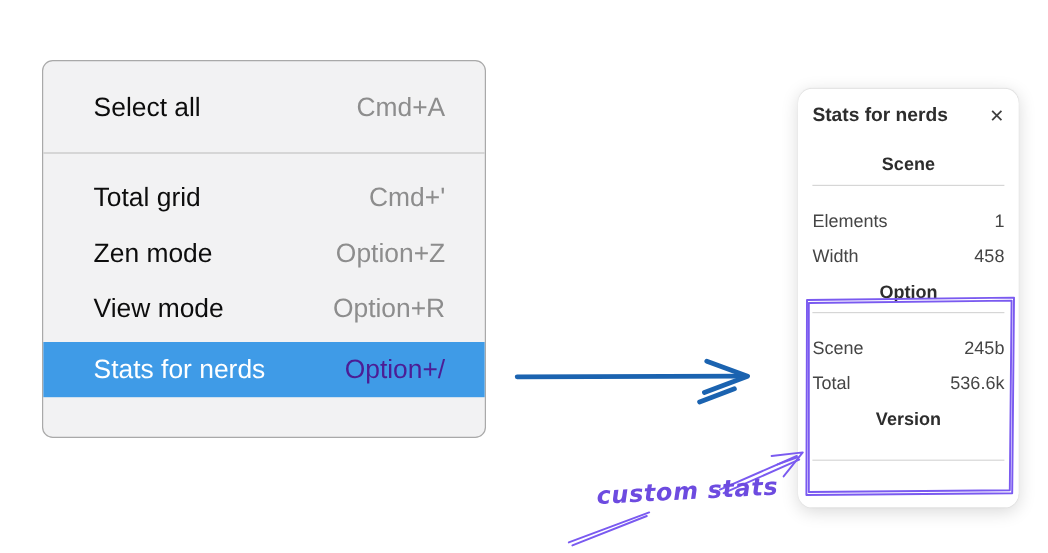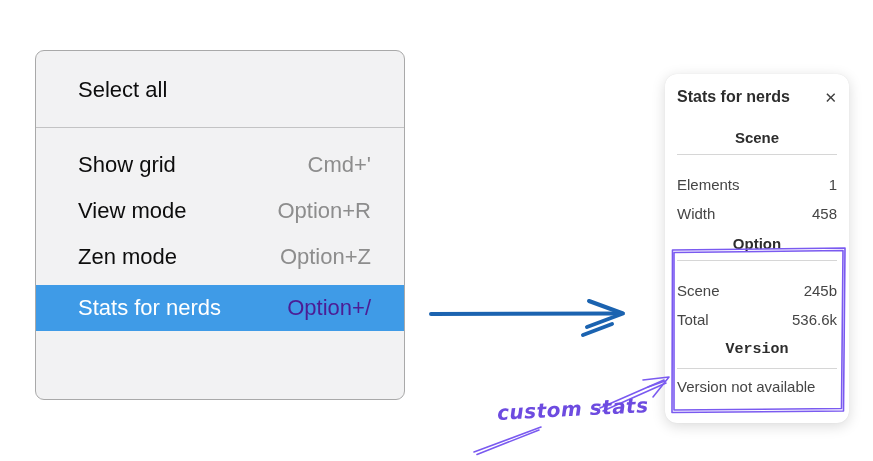--- a/index.html
+++ b/index.html
@@ -10,7 +10,7 @@
 
   
   .menu{
-    position:absolute;left:35px;top:50px;width:370px;height:350px;
+    position:absolute;left:35px;top:50px;width:370px;height:315px;
     background:#f2f2f3;border:1px solid #a9a9a9;border-radius:9px;
     box-sizing:border-box;padding-top:16px;overflow:hidden;
   }

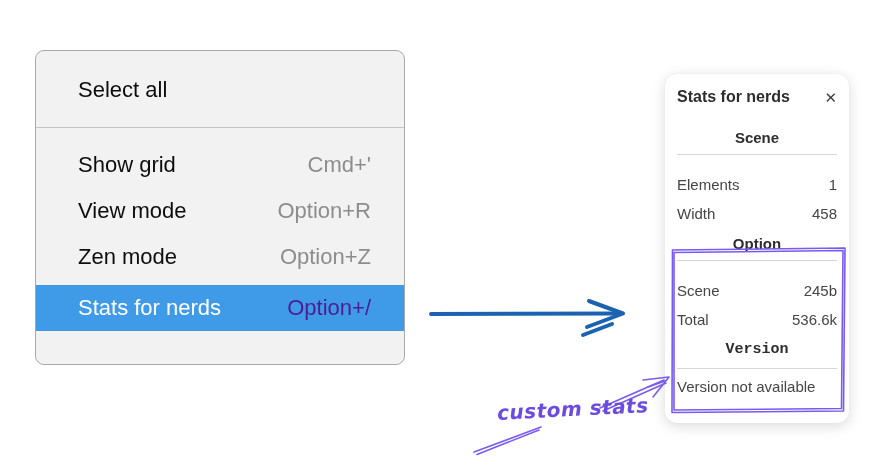--- a/index.html
+++ b/index.html
@@ -57,6 +57,7 @@
 <div class="menu">
   <div class="menu-item">
     <span>Select all</span>
+    <span class="shortcut">Cmd+A</span>
   </div>
   <div class="menu-divider"></div>
   <div class="menu-item">

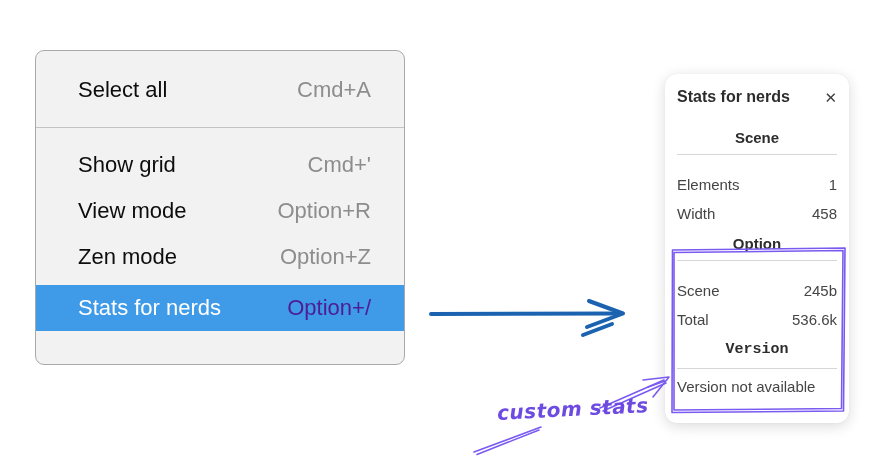--- a/index.html
+++ b/index.html
@@ -61,7 +61,7 @@
   </div>
   <div class="menu-divider"></div>
   <div class="menu-item">
-    <span>Show grid</span>
+    <span>Total grid</span>
     <span class="shortcut">Cmd+'</span>
   </div>
   <div class="menu-item">

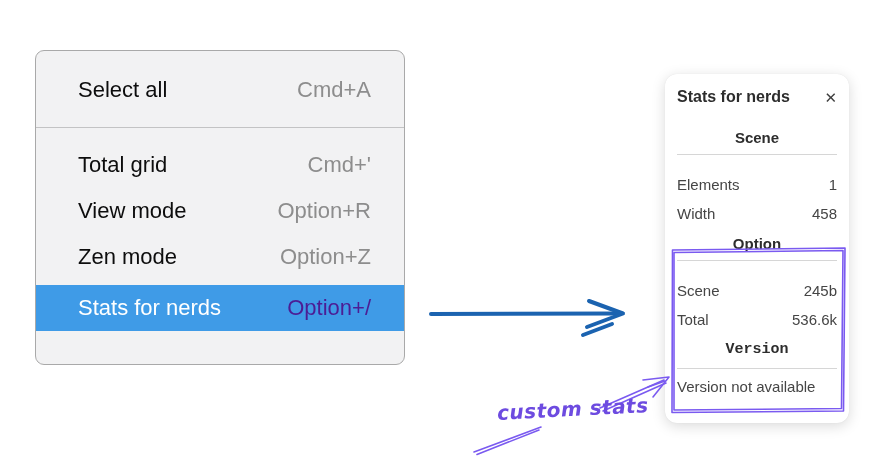--- a/index.html
+++ b/index.html
@@ -65,12 +65,12 @@
     <span class="shortcut">Cmd+'</span>
   </div>
   <div class="menu-item">
+    <span>Zen mode</span>
+    <span class="shortcut">Option+Z</span>
+  </div>
+  <div class="menu-item">
     <span>View mode</span>
     <span class="shortcut">Option+R</span>
-  </div>
-  <div class="menu-item">
-    <span>Zen mode</span>
-    <span class="shortcut">Option+Z</span>
   </div>
   <div class="menu-item selected">
     <span>Stats for nerds</span>

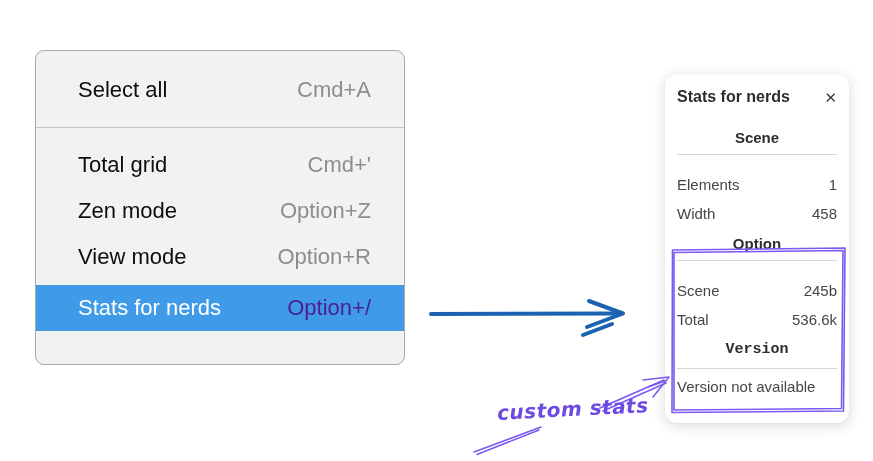--- a/index.html
+++ b/index.html
@@ -36,7 +36,7 @@
   .p-header{text-align:center;font-weight:bold;font-size:15px;color:#2d2d2d;line-height:19px;}
   .hdr-scene{margin:22px 0 7px;}
   .hdr-storage{margin:6px 0 7px;}
-  .hdr-version{margin:6px 0 9px;font-family:Liberation Mono, monospace;}
+  .hdr-version{margin:6px 0 24px;}
   .p-divider{border:none;border-top:1px solid #d6d6d6;margin:0;}
   .p-rows{margin-top:15px;}
   .p-row{display:flex;justify-content:space-between;line-height:29px;}

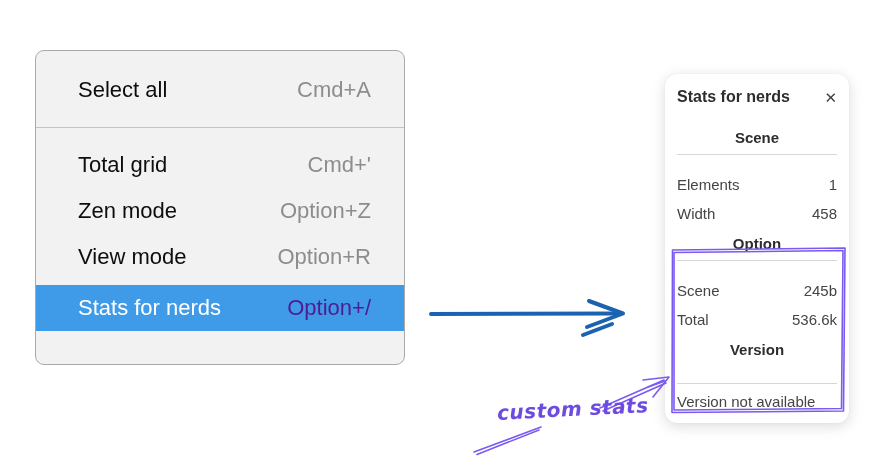--- a/index.html
+++ b/index.html
@@ -120,7 +120,6 @@
 
   <div class="p-header hdr-version">Version</div>
   <hr class="p-divider">
-  <div class="p-note">Version not available</div>
 </div>
 
 <svg class="overlay-svg" style="left:440px;top:240px;" width="420" height="221" viewBox="0 0 420 221">

